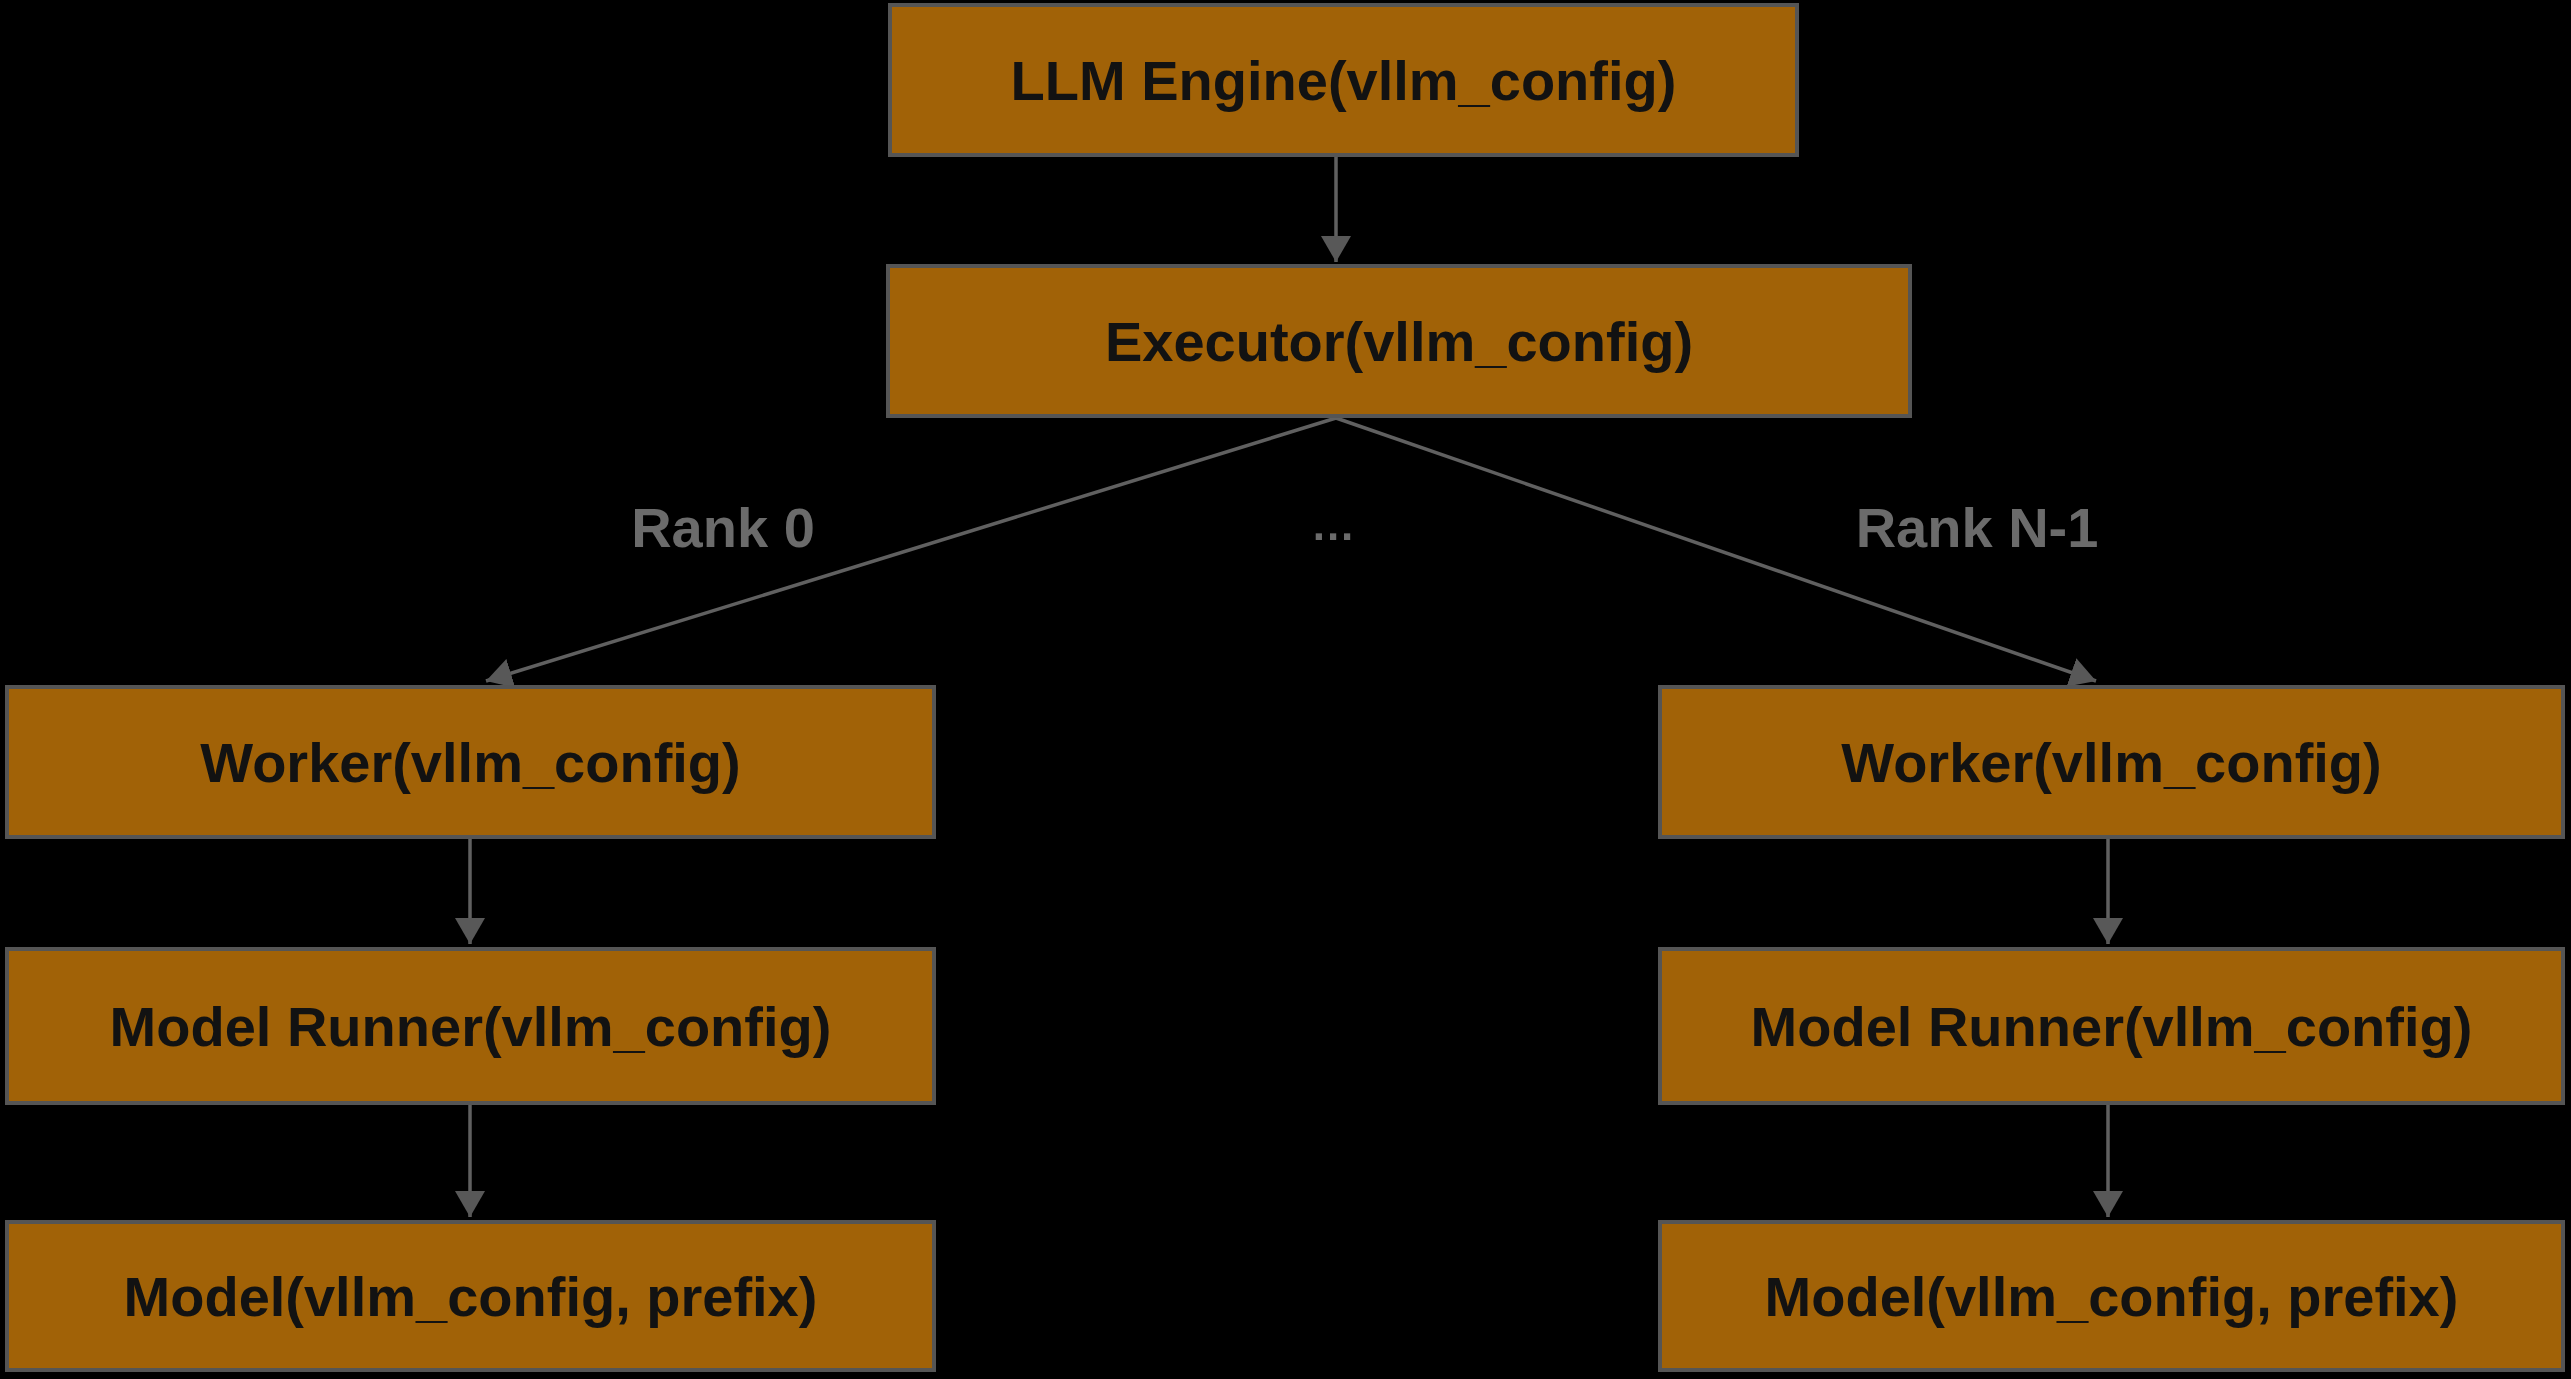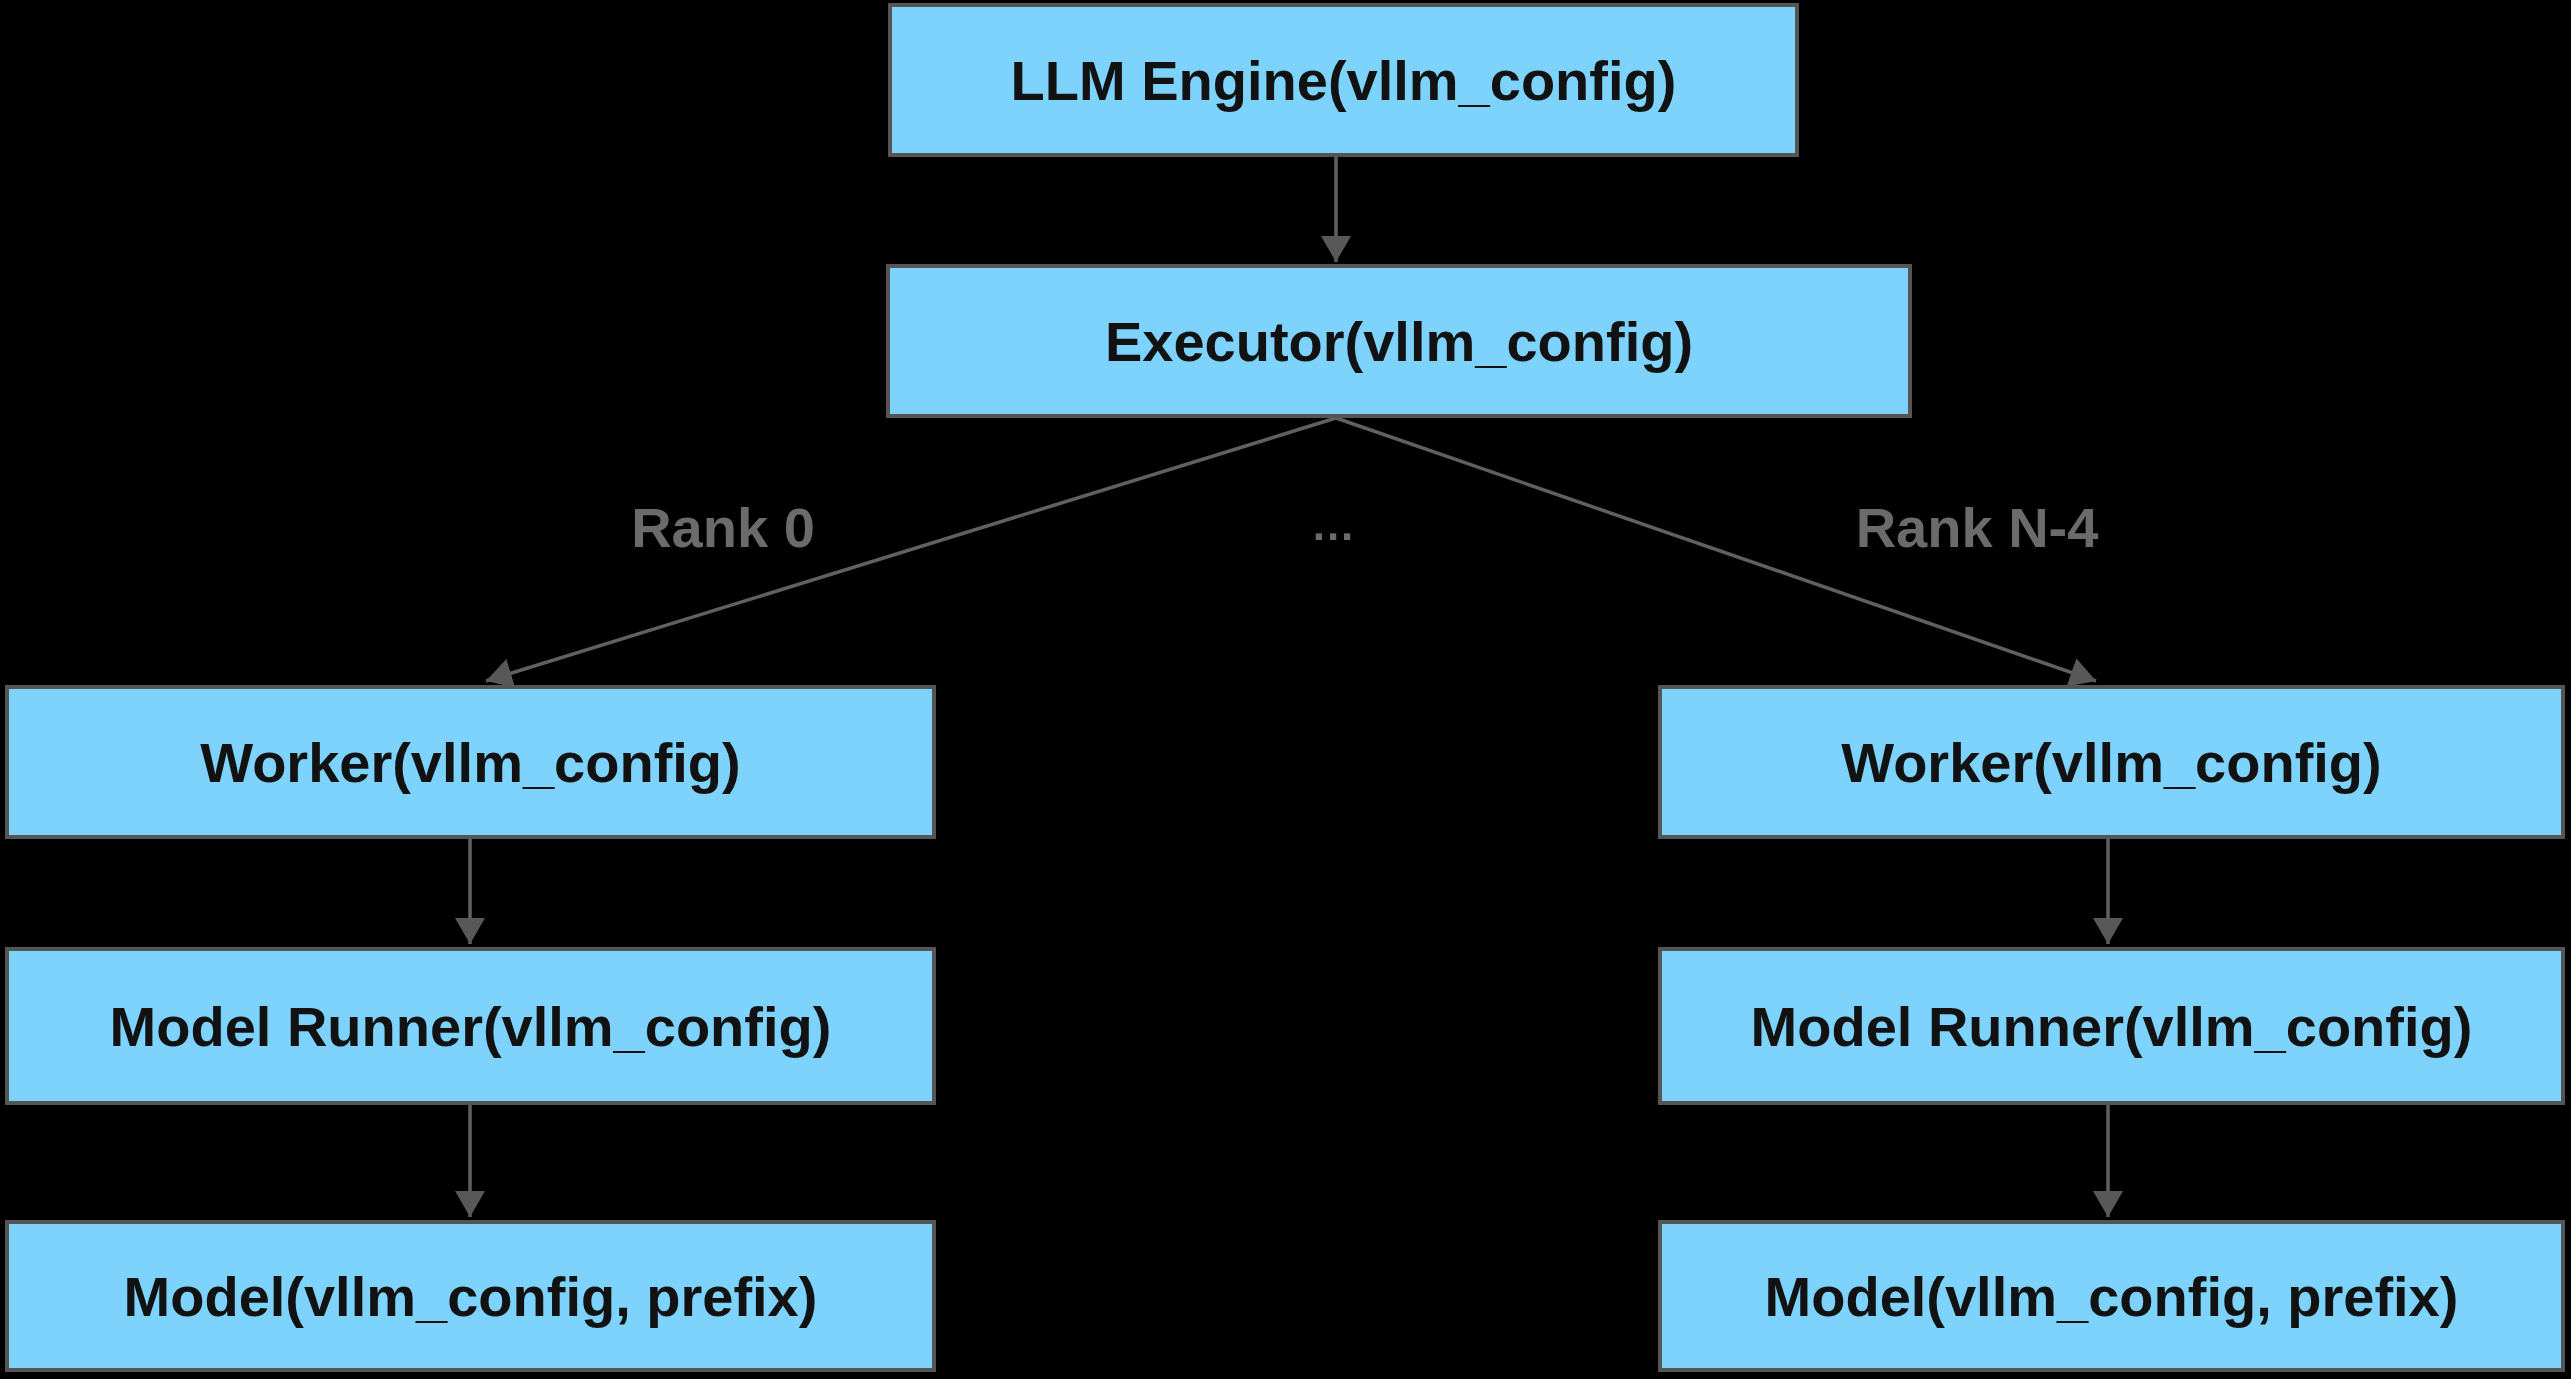--- a/index.html
+++ b/index.html
@@ -29,7 +29,7 @@
   .node {
     position: absolute;
     box-sizing: border-box;
-    background: #7dd3fc;
+    background: #a16207;
     border: 4px solid #555555;
     color: #121212;
     font-size: 56px;

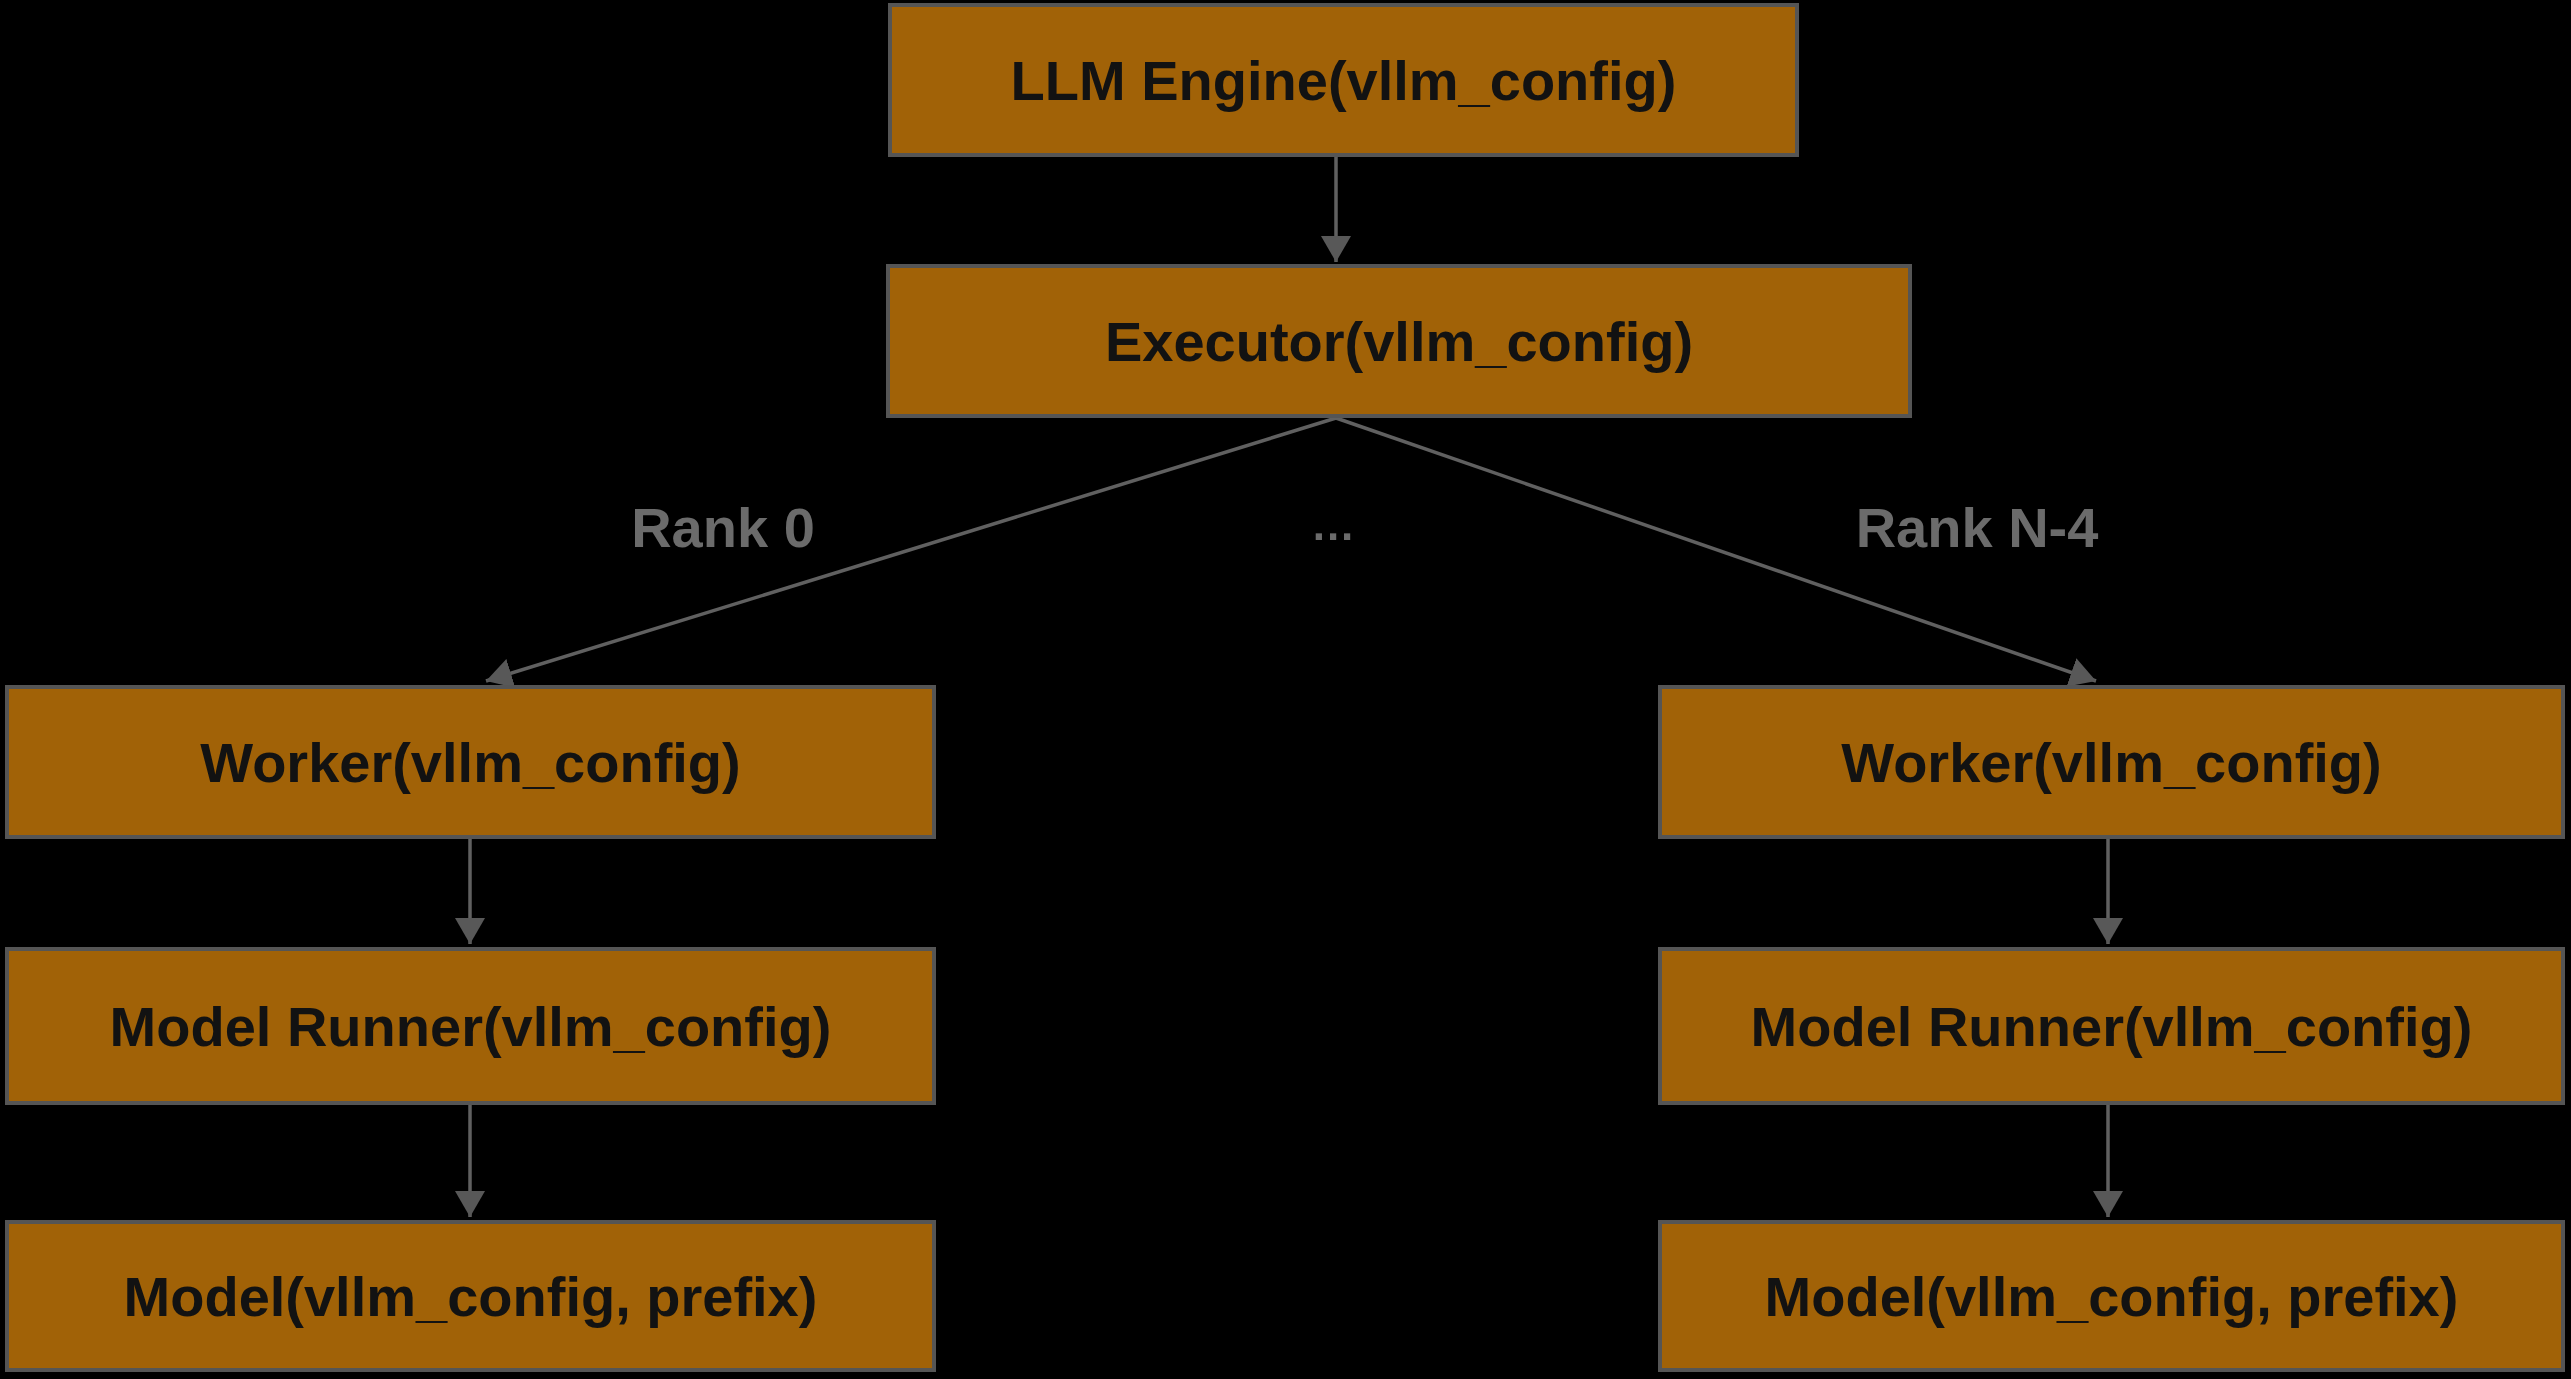--- a/index.html
+++ b/index.html
@@ -109,7 +109,7 @@
 
   <div class="edge-label ellipsis" style="left:1334px; top:525px;">...</div>
 
-  <div class="edge-label" style="left:1977px; top:527px;">Rank N-4</div>
+  <div class="edge-label" style="left:1977px; top:527px;">Rank N-1</div>
 
 </div>
 

